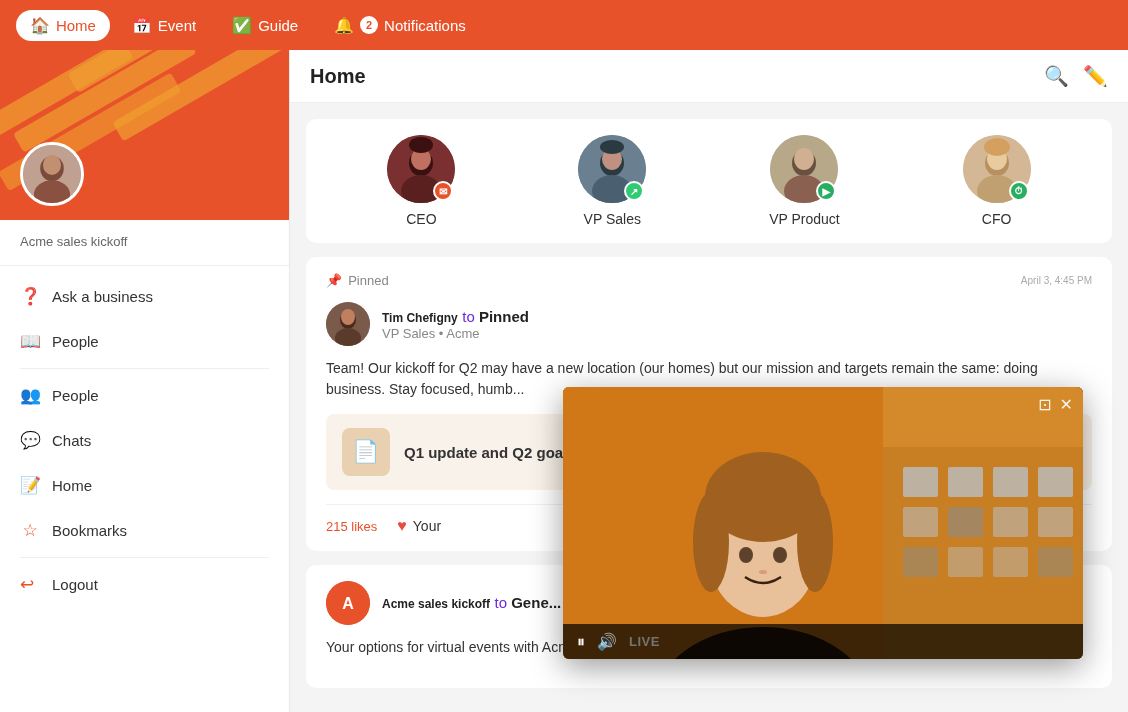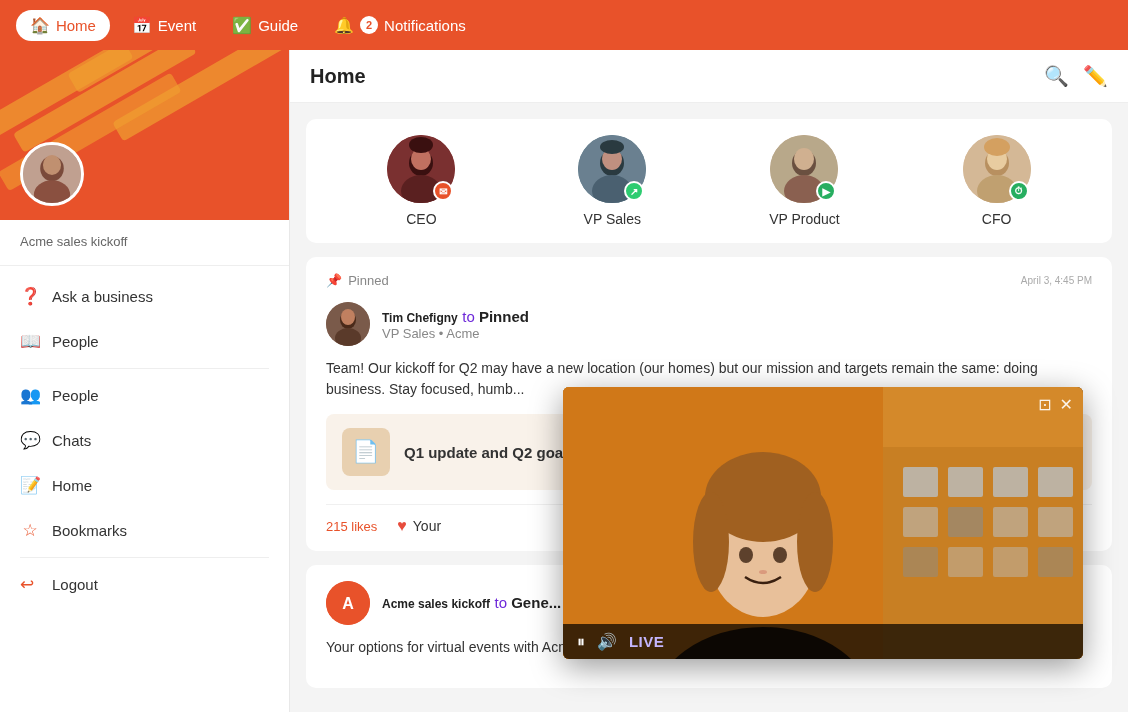--- a/index.html
+++ b/index.html
@@ -373,8 +373,8 @@
     }
     .video-btn { color: white; font-size: 16px; cursor: pointer; }
     .live-badge {
-      color: #c4b5fd;
-      font-size: 15px;
+      color: #737373;
+      font-size: 13px;
       font-weight: 600;
       letter-spacing: 0.5px;
     }

